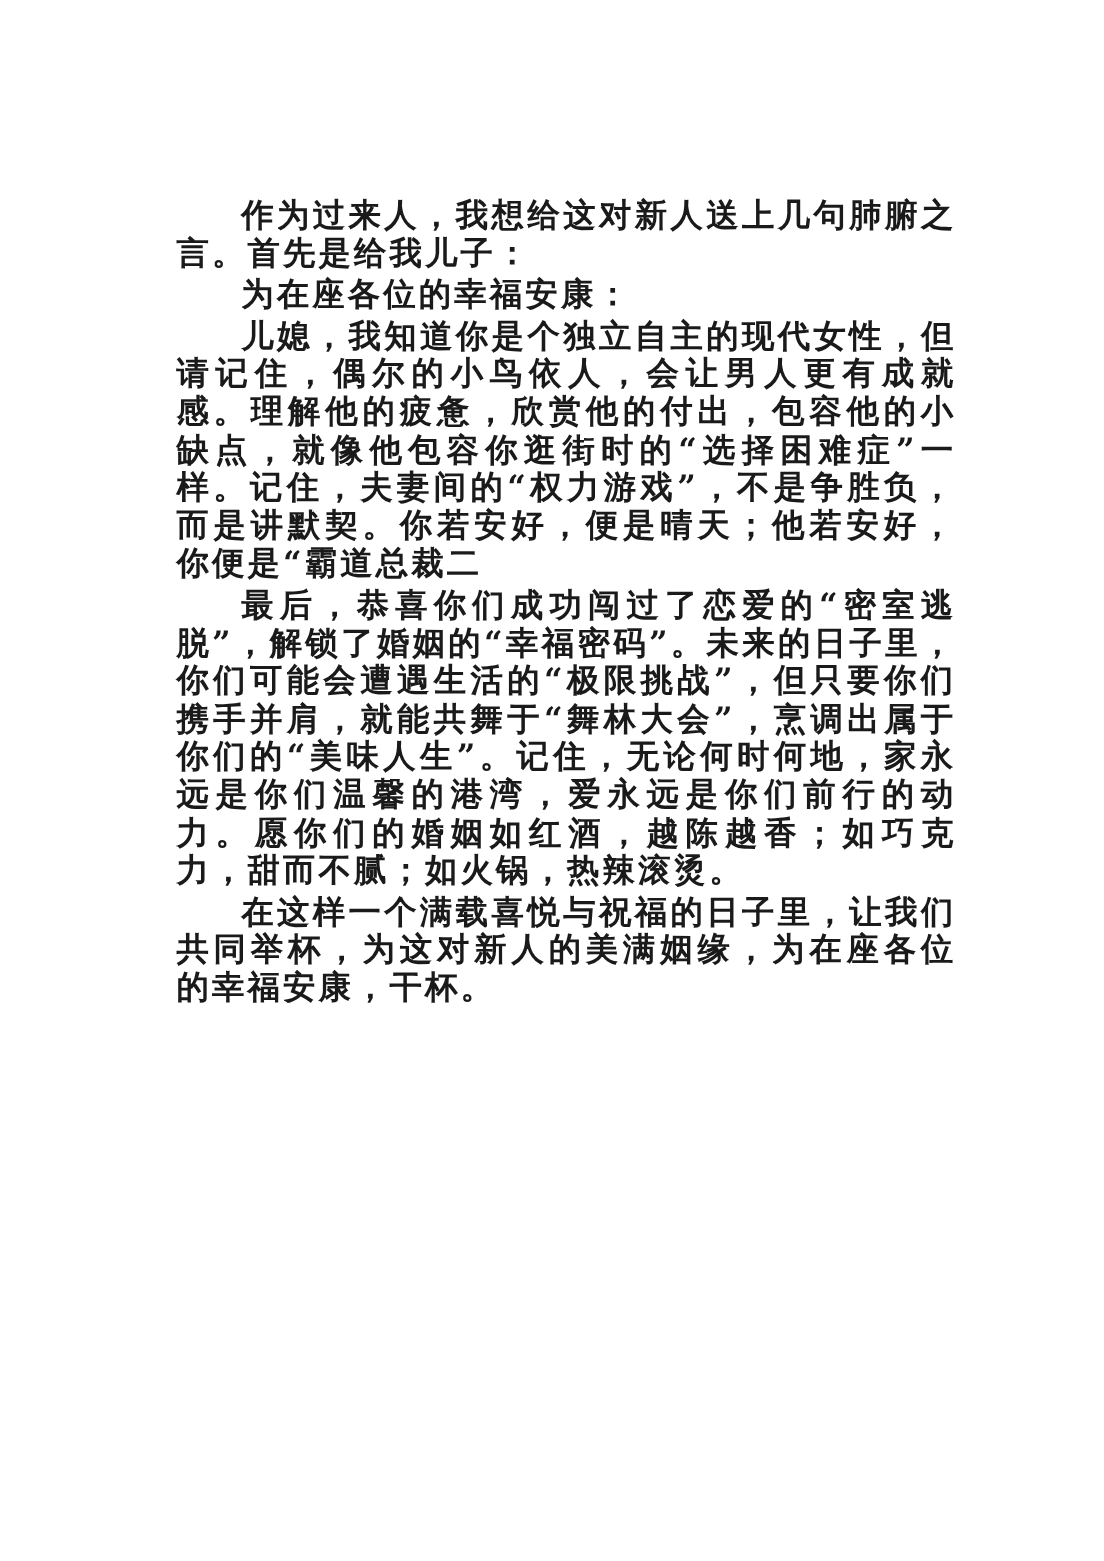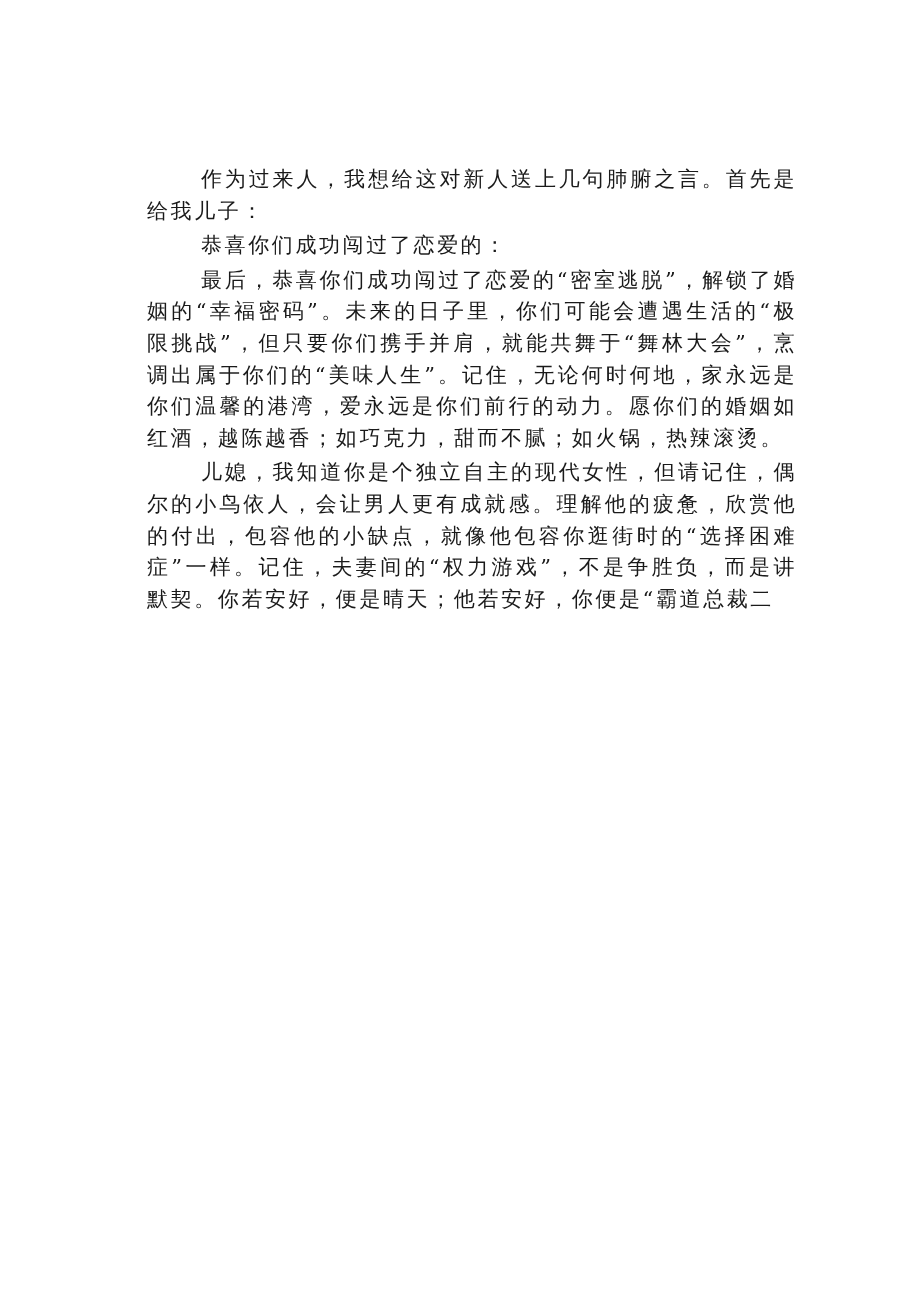--- a/index.html
+++ b/index.html
@@ -19,9 +19,10 @@
       top: 164px;
       width: 650px;
       font-family: "DejaVu Serif", "Liberation Serif", serif;
-      font-size: 21px;
+      font-size: 27px;
       color: #1a1a1a;
       letter-spacing: 2.6px;
+      font-weight: bold;
     }
     .para {
       margin: 0;

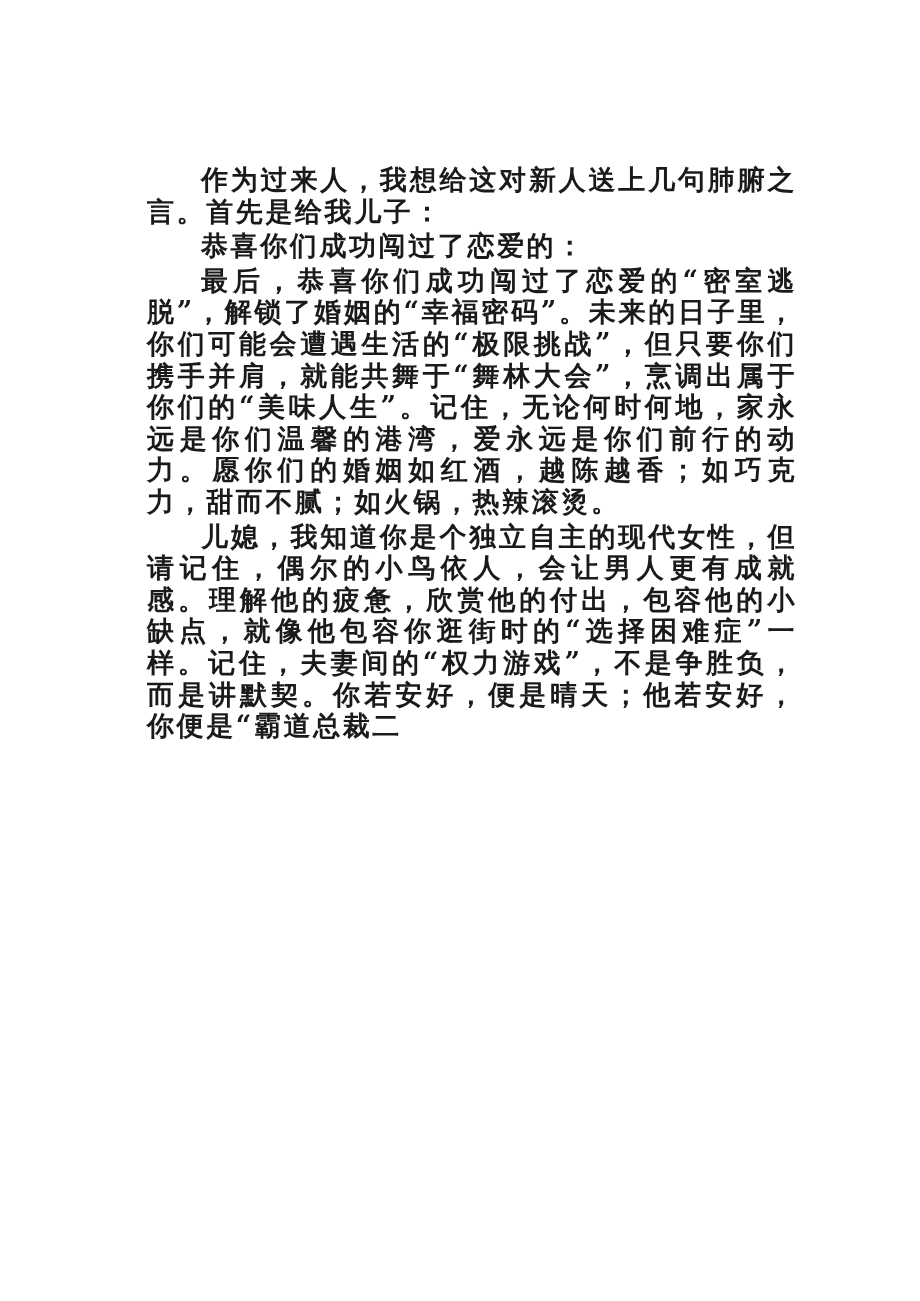--- a/index.html
+++ b/index.html
@@ -39,7 +39,7 @@
 
 <div class="page">
   <p class="para">作为过来人，我想给这对新人送上几句肺腑之言。首先是给我儿子：</p>
-  <p class="para">恭喜你们成功闯过了恋爱的：</p>
+  <p class="para">为在座各位的幸福安康：</p>
   <p class="para">最后，恭喜你们成功闯过了恋爱的“密室逃脱”，解锁了婚姻的“幸福密码”。未来的日子里，你们可能会遭遇生活的“极限挑战”，但只要你们携手并肩，就能共舞于“舞林大会”，烹调出属于你们的“美味人生”。记住，无论何时何地，家永远是你们温馨的港湾，爱永远是你们前行的动力。愿你们的婚姻如红酒，越陈越香；如巧克力，甜而不腻；如火锅，热辣滚烫。</p>
   <p class="para">儿媳，我知道你是个独立自主的现代女性，但请记住，偶尔的小鸟依人，会让男人更有成就感。理解他的疲惫，欣赏他的付出，包容他的小缺点，就像他包容你逛街时的“选择困难症”一样。记住，夫妻间的“权力游戏”，不是争胜负，而是讲默契。你若安好，便是晴天；他若安好，你便是“霸道总裁二</p>
 </div>

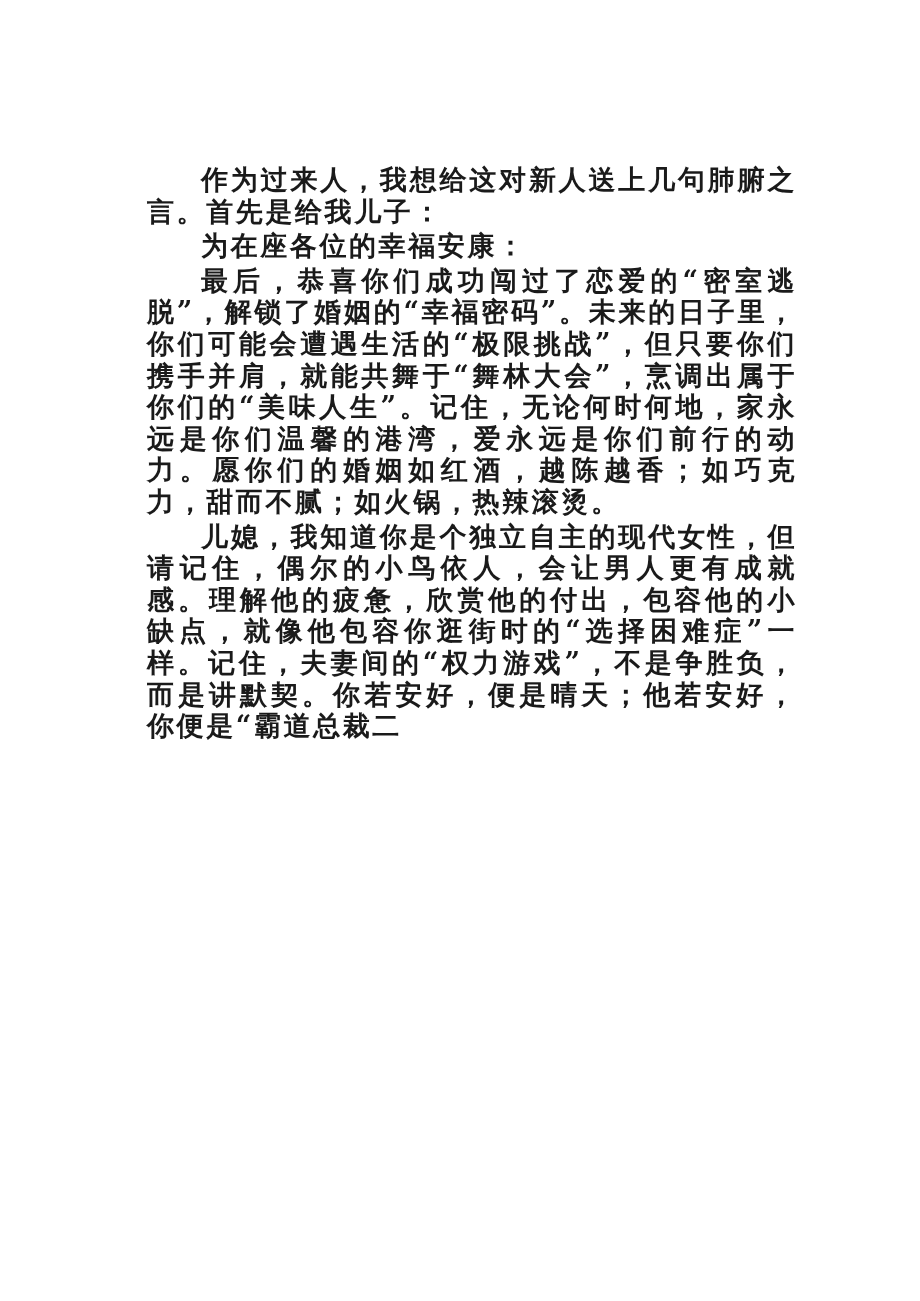--- a/index.html
+++ b/index.html
@@ -40,8 +40,8 @@
 <div class="page">
   <p class="para">作为过来人，我想给这对新人送上几句肺腑之言。首先是给我儿子：</p>
   <p class="para">为在座各位的幸福安康：</p>
+  <p class="para">儿媳，我知道你是个独立自主的现代女性，但请记住，偶尔的小鸟依人，会让男人更有成就感。理解他的疲惫，欣赏他的付出，包容他的小缺点，就像他包容你逛街时的“选择困难症”一样。记住，夫妻间的“权力游戏”，不是争胜负，而是讲默契。你若安好，便是晴天；他若安好，你便是“霸道总裁二</p>
   <p class="para">最后，恭喜你们成功闯过了恋爱的“密室逃脱”，解锁了婚姻的“幸福密码”。未来的日子里，你们可能会遭遇生活的“极限挑战”，但只要你们携手并肩，就能共舞于“舞林大会”，烹调出属于你们的“美味人生”。记住，无论何时何地，家永远是你们温馨的港湾，爱永远是你们前行的动力。愿你们的婚姻如红酒，越陈越香；如巧克力，甜而不腻；如火锅，热辣滚烫。</p>
-  <p class="para">儿媳，我知道你是个独立自主的现代女性，但请记住，偶尔的小鸟依人，会让男人更有成就感。理解他的疲惫，欣赏他的付出，包容他的小缺点，就像他包容你逛街时的“选择困难症”一样。记住，夫妻间的“权力游戏”，不是争胜负，而是讲默契。你若安好，便是晴天；他若安好，你便是“霸道总裁二</p>
 </div>
 
 </body></html>

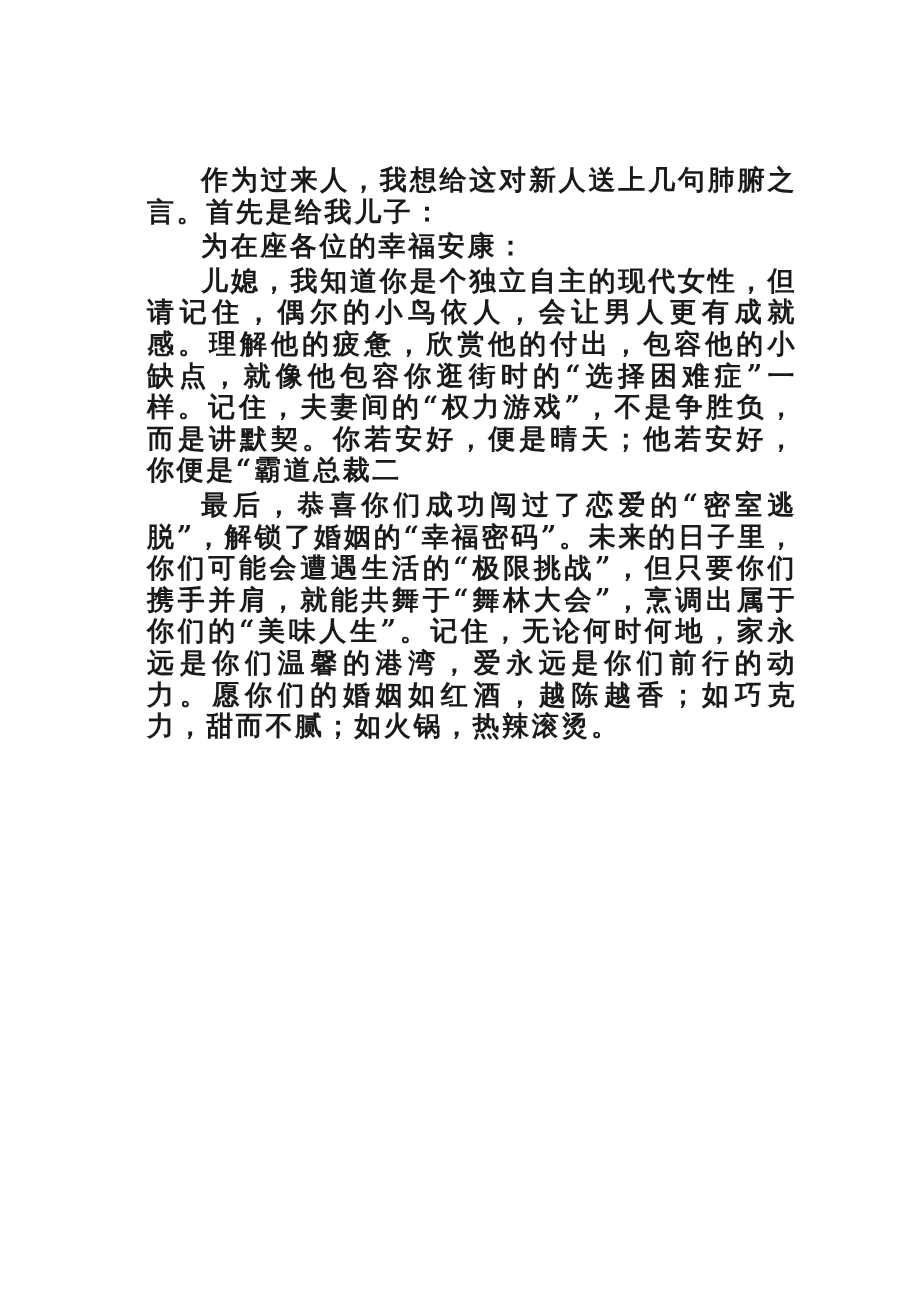--- a/index.html
+++ b/index.html
@@ -42,6 +42,7 @@
   <p class="para">为在座各位的幸福安康：</p>
   <p class="para">儿媳，我知道你是个独立自主的现代女性，但请记住，偶尔的小鸟依人，会让男人更有成就感。理解他的疲惫，欣赏他的付出，包容他的小缺点，就像他包容你逛街时的“选择困难症”一样。记住，夫妻间的“权力游戏”，不是争胜负，而是讲默契。你若安好，便是晴天；他若安好，你便是“霸道总裁二</p>
   <p class="para">最后，恭喜你们成功闯过了恋爱的“密室逃脱”，解锁了婚姻的“幸福密码”。未来的日子里，你们可能会遭遇生活的“极限挑战”，但只要你们携手并肩，就能共舞于“舞林大会”，烹调出属于你们的“美味人生”。记住，无论何时何地，家永远是你们温馨的港湾，爱永远是你们前行的动力。愿你们的婚姻如红酒，越陈越香；如巧克力，甜而不腻；如火锅，热辣滚烫。</p>
+  <p class="para">在这样一个满载喜悦与祝福的日子里，让我们共同举杯，为这对新人的美满姻缘，为在座各位的幸福安康，干杯。</p>
 </div>
 
 </body></html>

